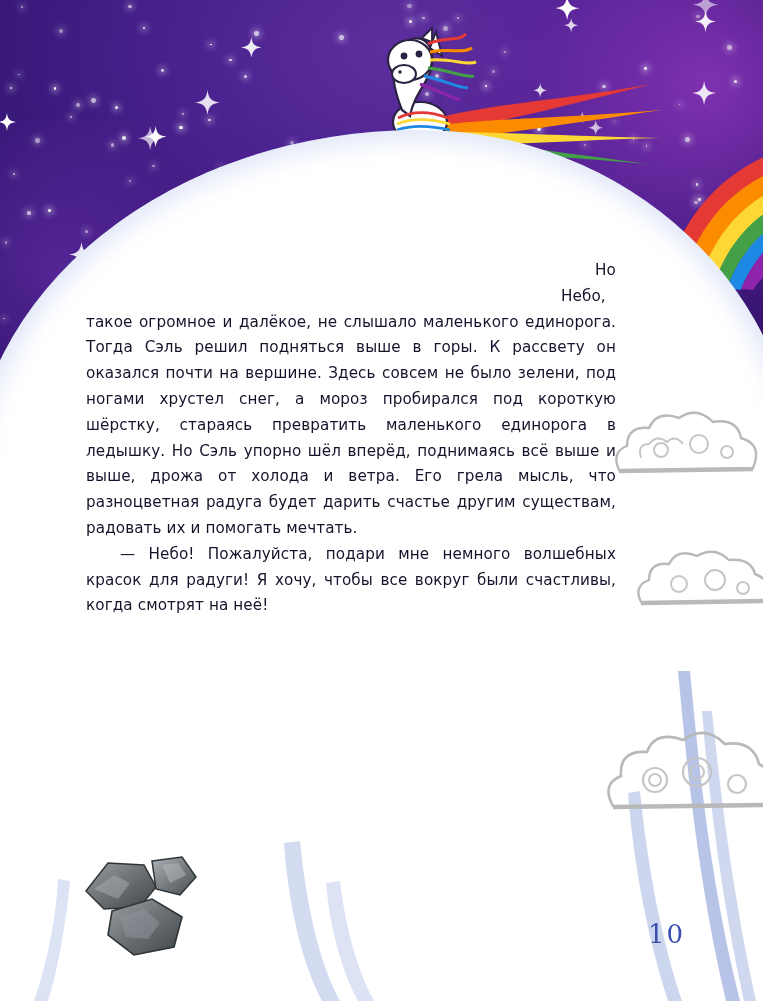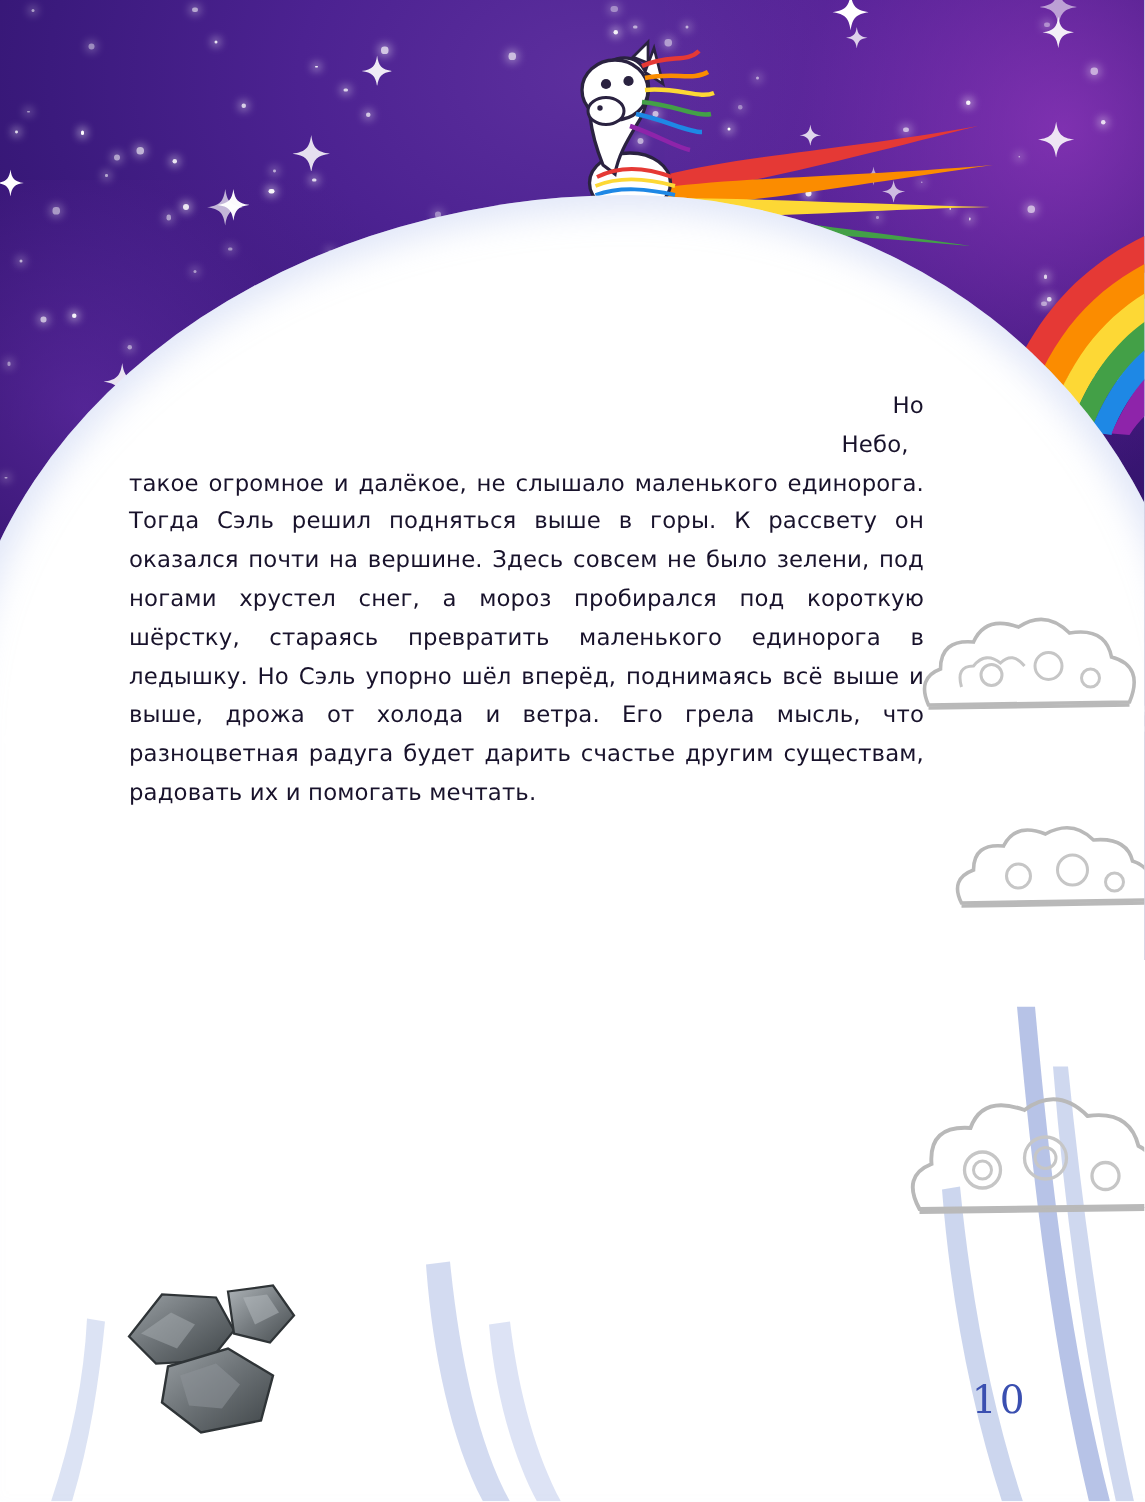--- a/index.html
+++ b/index.html
@@ -901,6 +901,7 @@
     <div class="curve c9"></div>
     <div class="curve c10"></div>
     <p class="p-indent">Но Небо, такое огромное и далёкое, не слышало маленького единорога. Тогда Сэль решил подняться выше в горы. К рассвету он оказался почти на вершине. Здесь совсем не было зелени, под ногами хрустел снег, а мороз пробирался под короткую шёрстку, стараясь превратить маленького единорога в ледышку. Но Сэль упорно шёл вперёд, поднимаясь всё выше и выше, дрожа от холода и ветра. Его грела мысль, что разноцветная радуга будет дарить счастье другим существам, радовать их и помогать мечтать.</p>
+    <p class="p-indent">— Небо! Пожалуйста, подари мне немного волшебных красок для радуги! Я хочу, чтобы все вокруг были счастливы, когда смотрят на неё!</p>
   </div>
 
   <div class="page-number">10</div>

